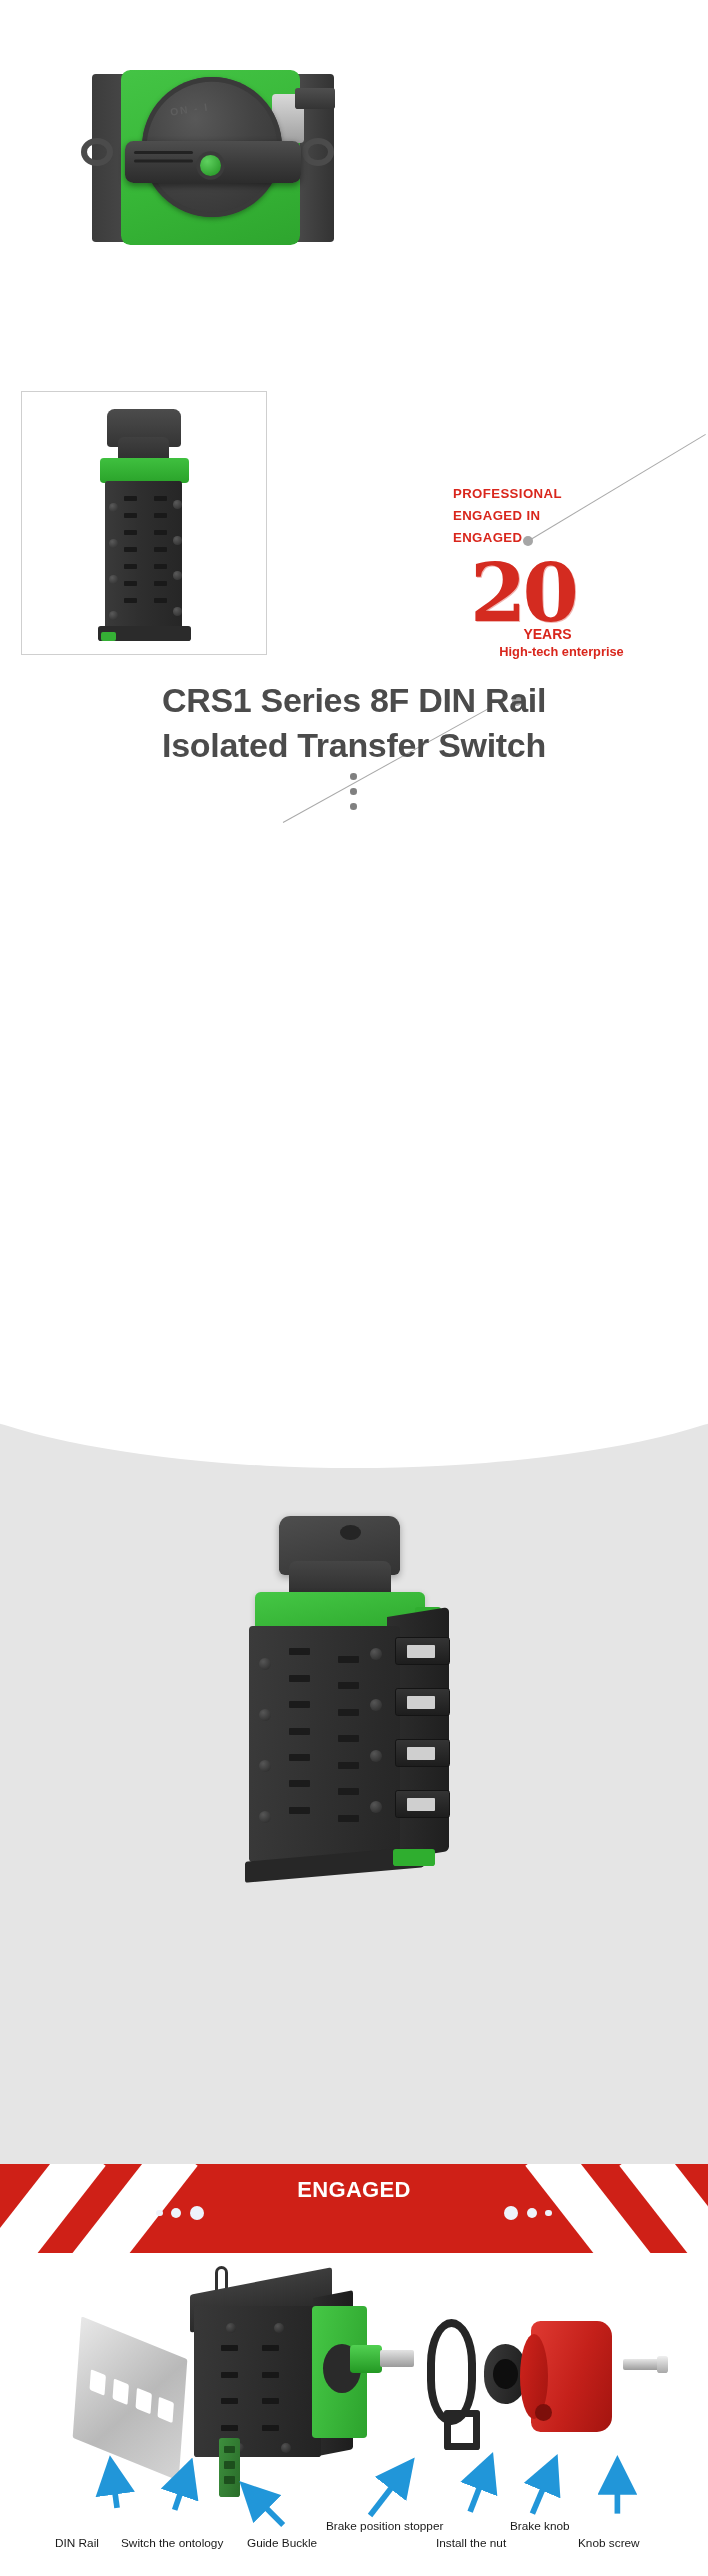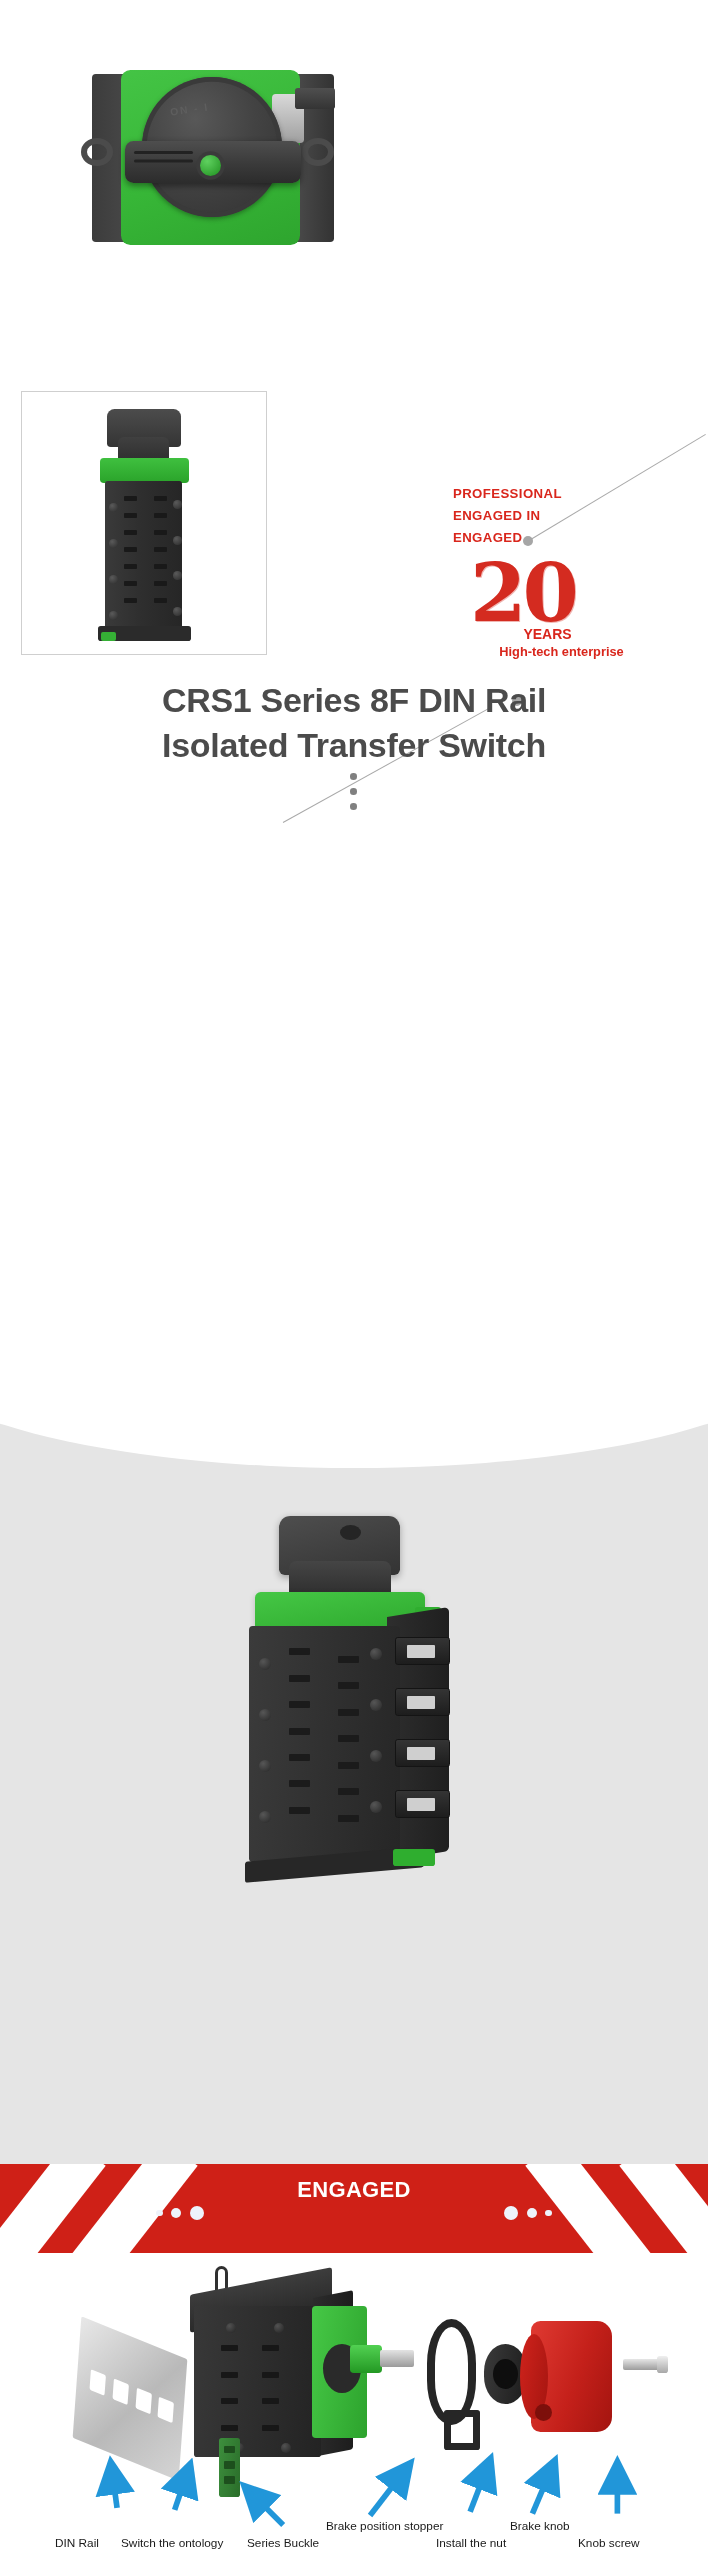--- a/index.html
+++ b/index.html
@@ -500,7 +500,7 @@
 
   <div class="lbl" style="left:55px;top:283px">DIN Rail</div>
   <div class="lbl" style="left:121px;top:283px">Switch the ontology</div>
-  <div class="lbl" style="left:247px;top:283px">Series Buckle</div>
+  <div class="lbl" style="left:247px;top:283px">Guide Buckle</div>
   <div class="lbl" style="left:326px;top:266px">Brake position stopper</div>
   <div class="lbl" style="left:436px;top:283px">Install the nut</div>
   <div class="lbl" style="left:510px;top:266px">Brake knob</div>

